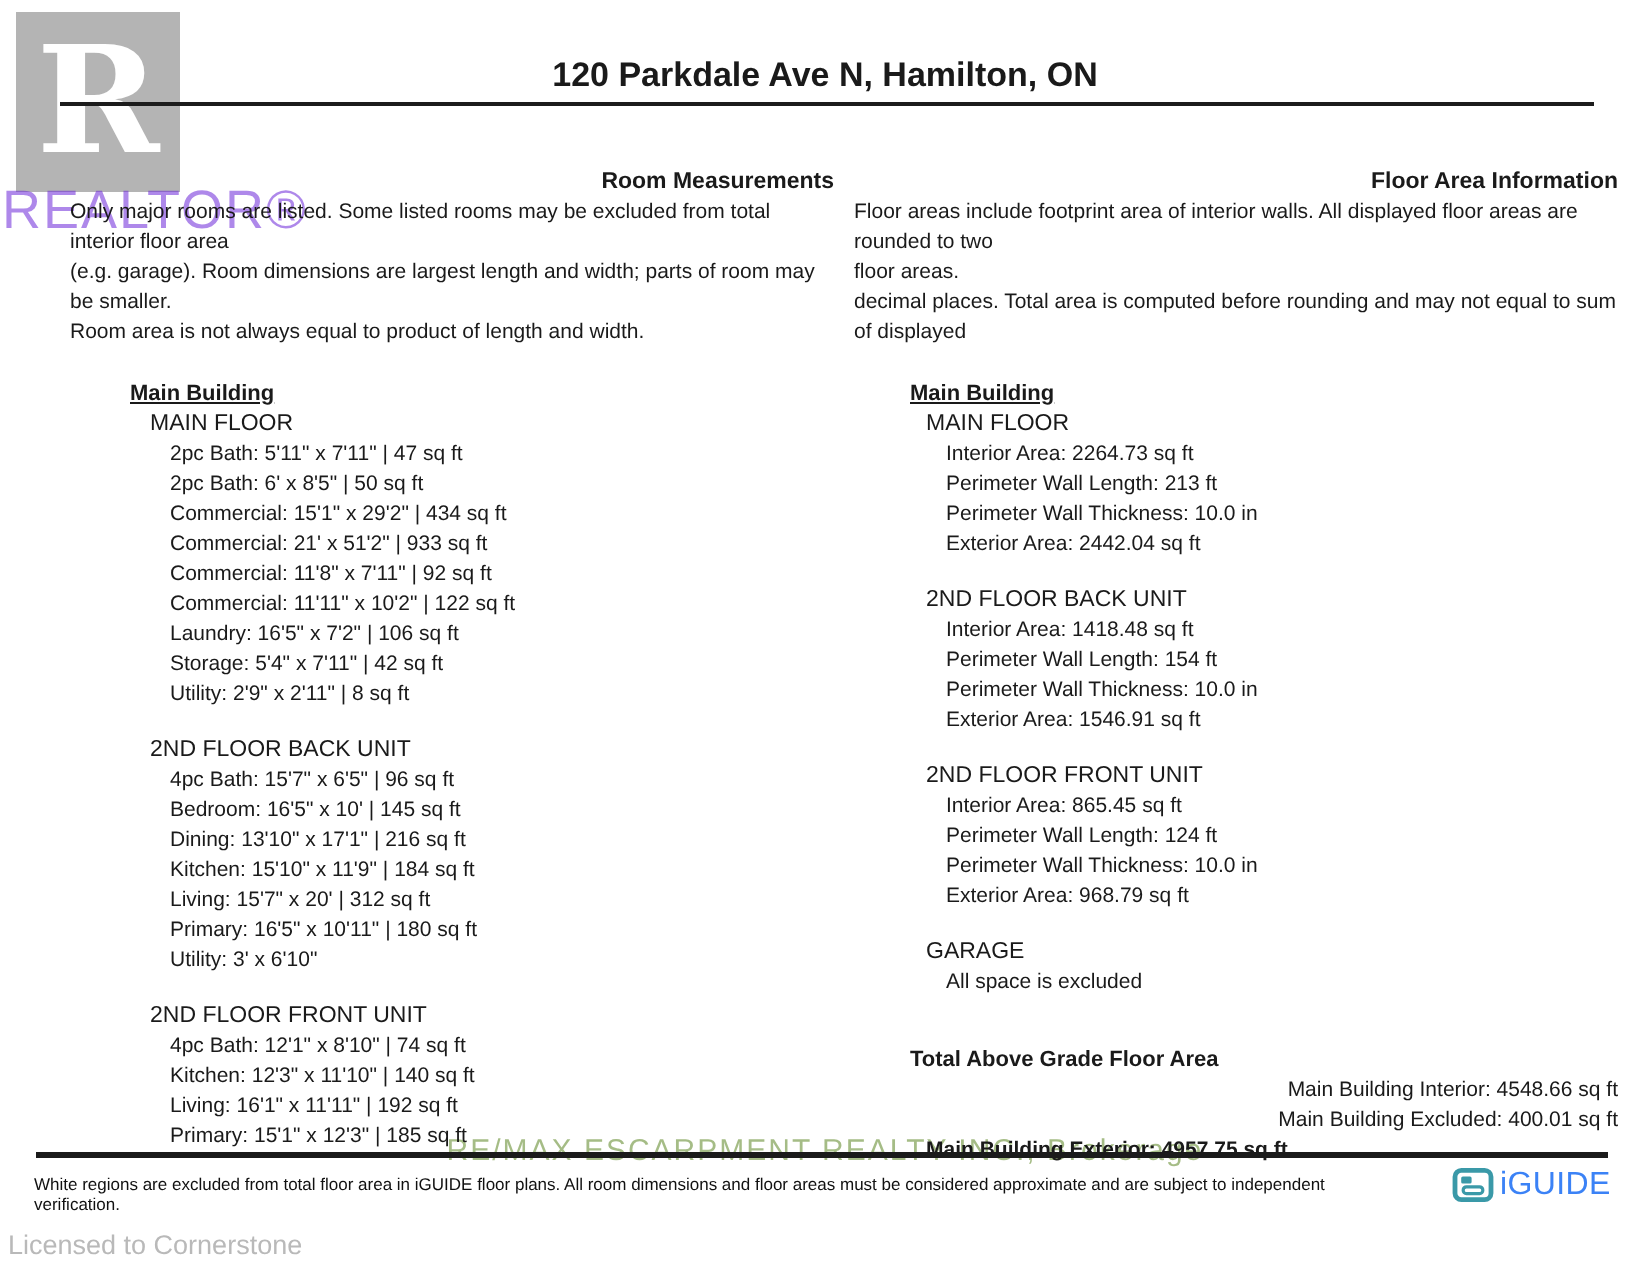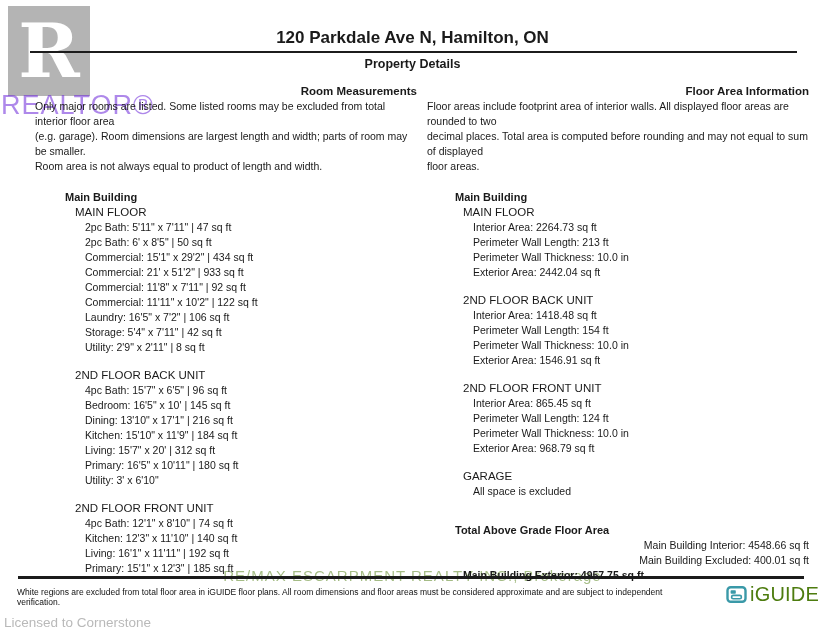--- a/index.html
+++ b/index.html
@@ -104,7 +104,6 @@
 
   <div class="header-title">120 Parkdale Ave N, Hamilton, ON</div>
   <div class="header-rule"></div>
-  <div class="header-subtitle">Property Details</div>
 
   <div class="col col-left">
     <div class="col-heading">Room Measurements</div>

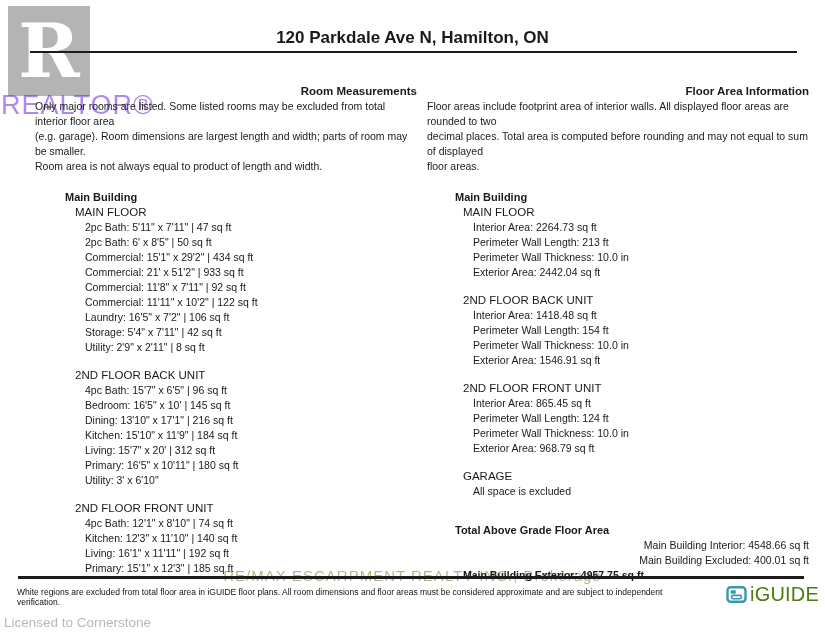--- a/index.html
+++ b/index.html
@@ -157,8 +157,8 @@
     <div class="col-heading">Floor Area Information</div>
     <div>
         <div class="desc-line">Floor areas include footprint area of interior walls. All displayed floor areas are rounded to two</div>
+        <div class="desc-line">floor areas.</div>
         <div class="desc-line">decimal places. Total area is computed before rounding and may not equal to sum of displayed</div>
-        <div class="desc-line">floor areas.</div>
       </div>
     <div class="building-name">Main Building</div>
 

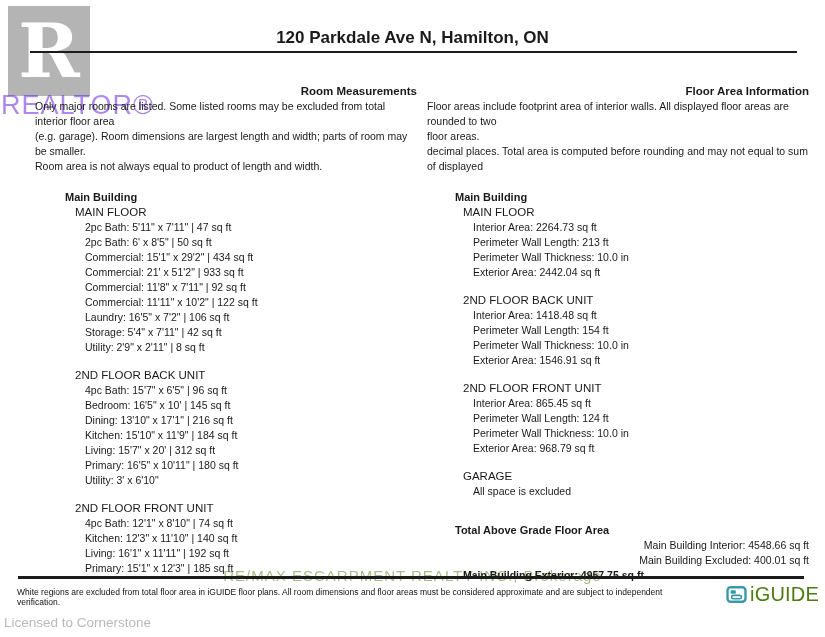--- a/index.html
+++ b/index.html
@@ -52,7 +52,7 @@
   .col-right { left:427px; width:382px; }
   .col-heading { font-size:11.5px; font-weight:bold; line-height:15px;text-align:right; }
   .desc-line { font-size:10.5px; line-height:15px; }
-  .building-name { font-size:11px; font-weight:bold; line-height:15px; margin-top:16px; }
+  .building-name { font-size:11px; font-weight:bold; line-height:15px; margin-top:16px;text-decoration:underline; }
   .floor-name { font-size:11.5px; line-height:15px; }
   .floor-block { margin-top:13px; }
   .floor-block.first { margin-top:0; }

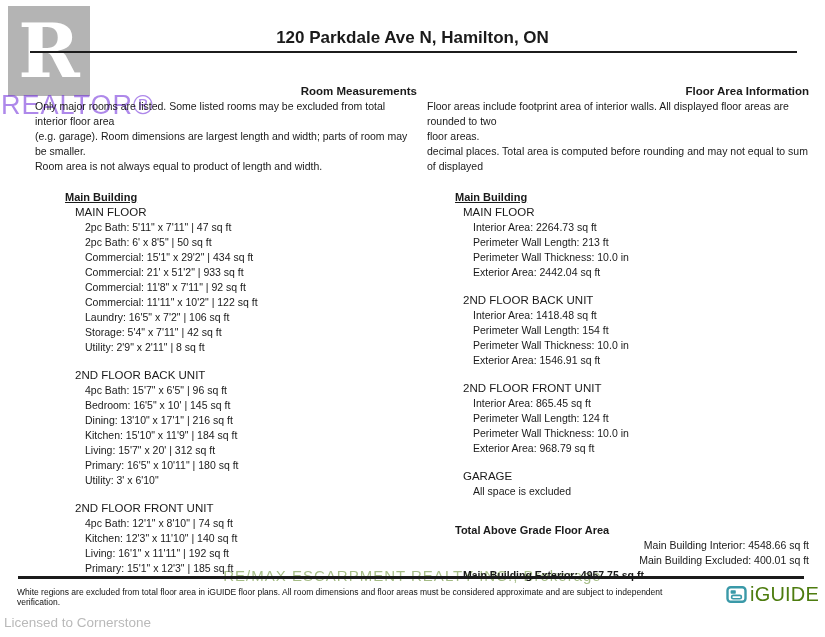--- a/index.html
+++ b/index.html
@@ -89,7 +89,7 @@
     display:flex; align-items:center; gap:3px;
   }
   .iguide-text {
-    font-size:20px; color:#4d7c0f; letter-spacing:0.2px;
+    font-size:16px; color:#3b82f6; letter-spacing:0.2px;
   }
 </style>
 </head>

